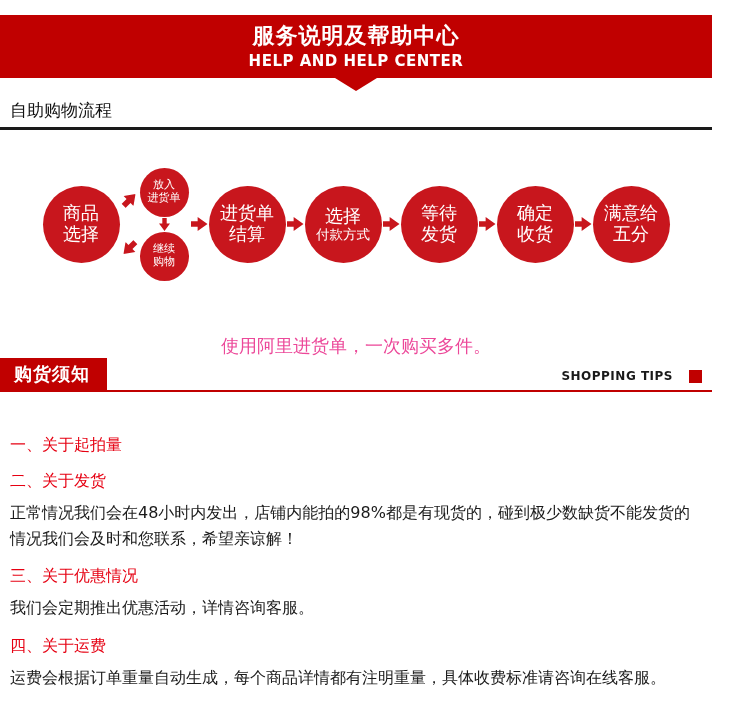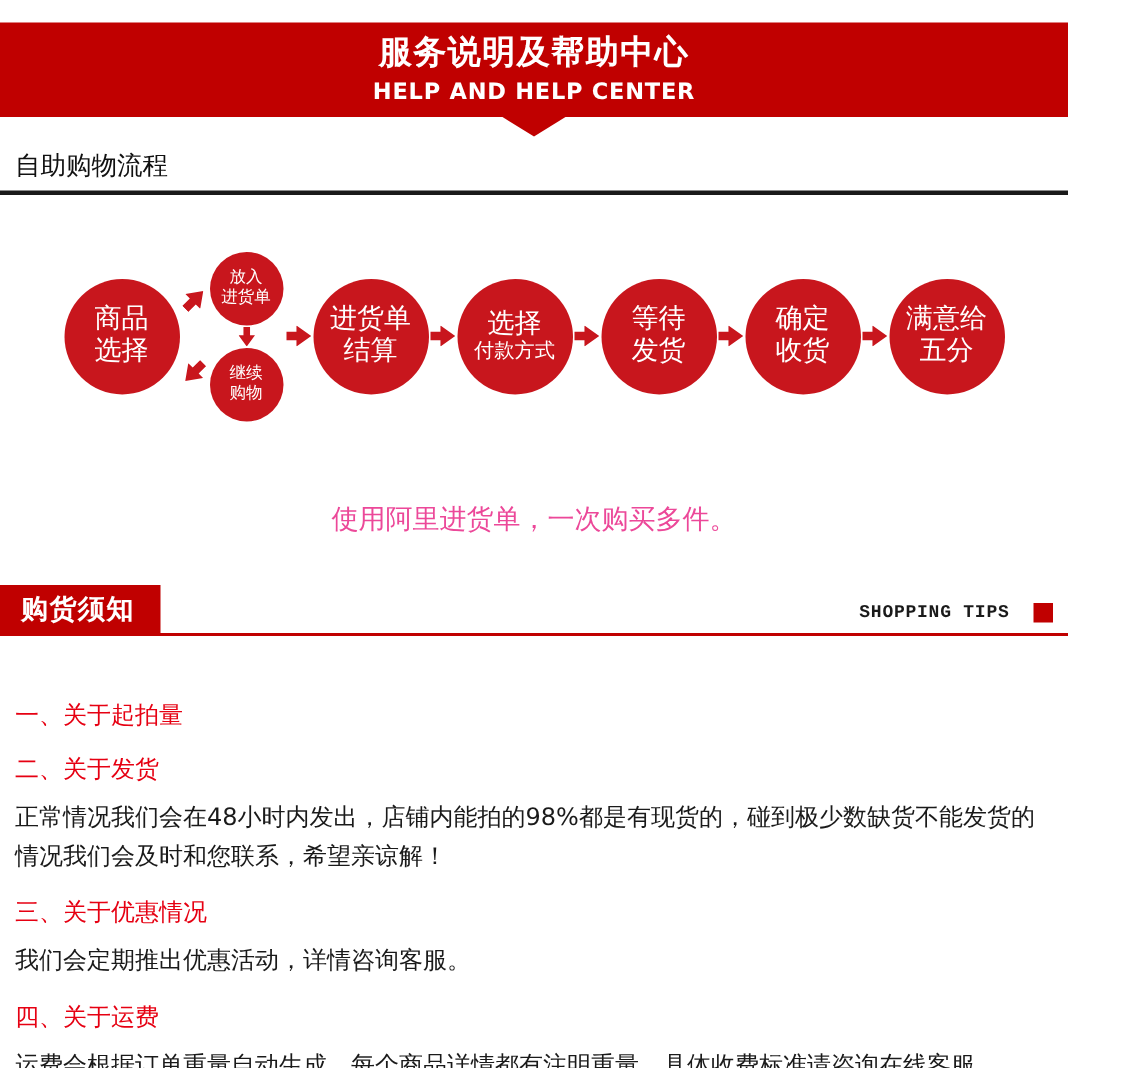--- a/index.html
+++ b/index.html
@@ -95,13 +95,11 @@
 
   
   .tips-banner {
-    margin-top: 32px;
     height: 34px;
     position: relative;
     border-bottom: 2px solid #c00000;
     display: flex;
     align-items: flex-end;
-    font-family: Liberation Mono, monospace;
   }
   .tips-title-box {
     background: #c00000; color: #ffffff;

